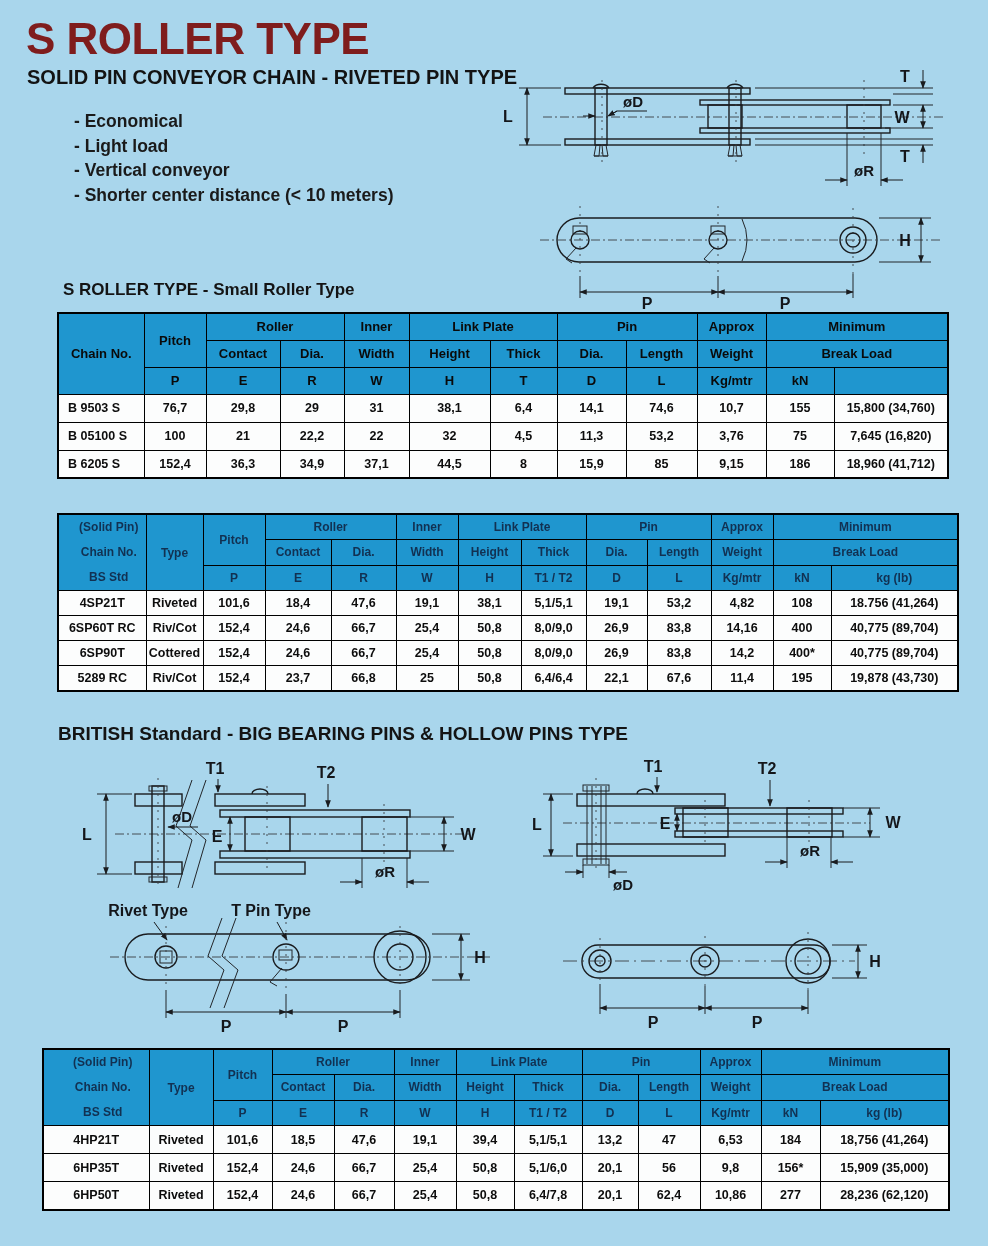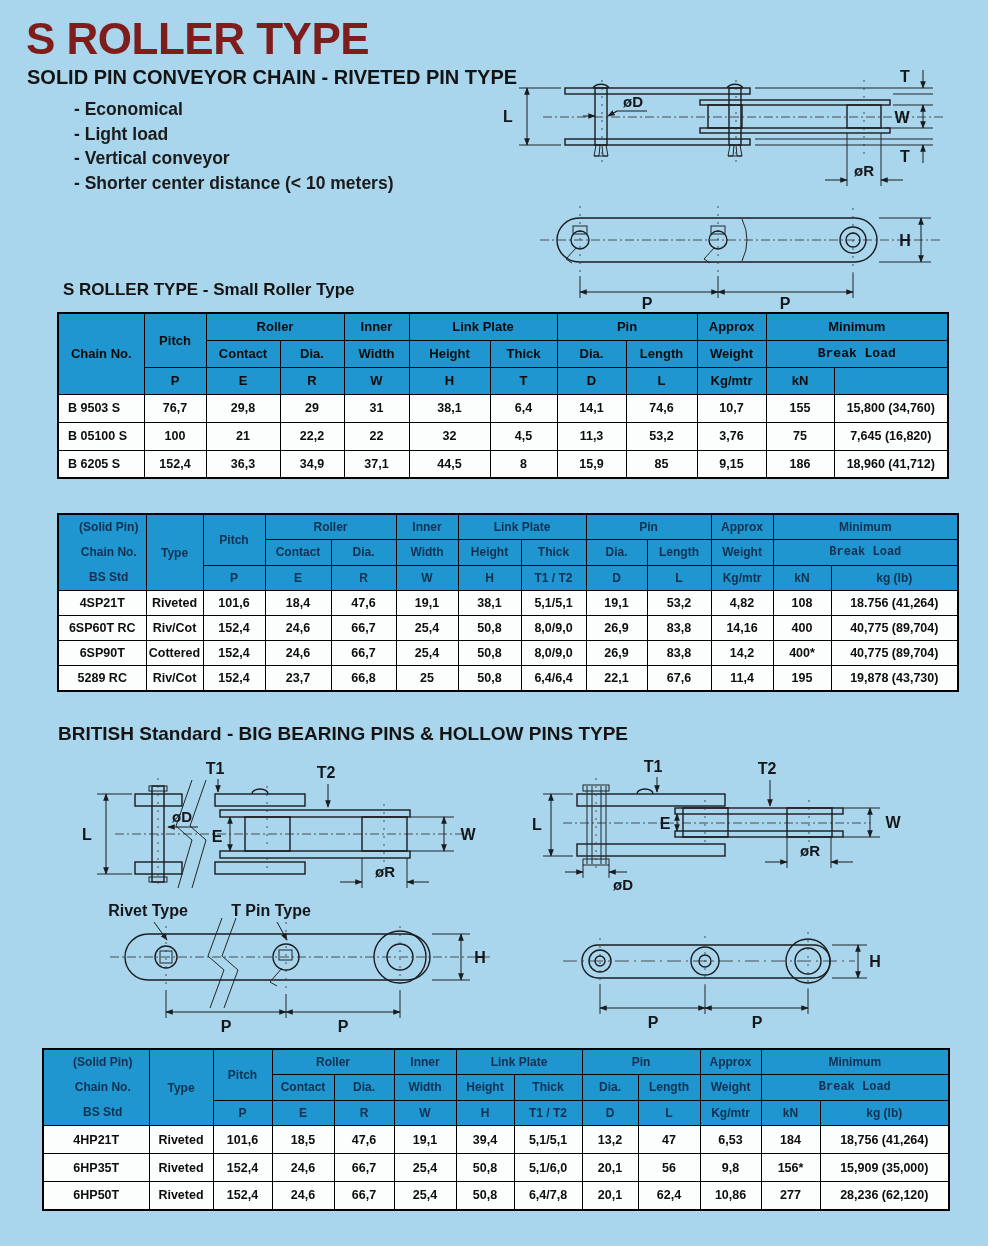--- a/index.html
+++ b/index.html
@@ -8,7 +8,7 @@
   .abs{position:absolute;}
   .title{left:26px;top:6px;font-size:44px;font-weight:800;letter-spacing:-0.5px;color:#7f1d1d;margin-top:8px;}
   .subtitle{left:27px;top:66px;font-size:20px;font-weight:700;color:#131313;}
-  .features{left:74px;top:97px;font-size:17.5px;font-weight:700;color:#1a1a1a;}
+  .features{left:74px;top:109px;font-size:17.5px;font-weight:700;color:#1a1a1a;}
   .features div{height:24.6px;line-height:24.6px;}
   .sec-title{font-weight:700;color:#141414;}
   #sec1{left:63px;top:280px;font-size:17px;}

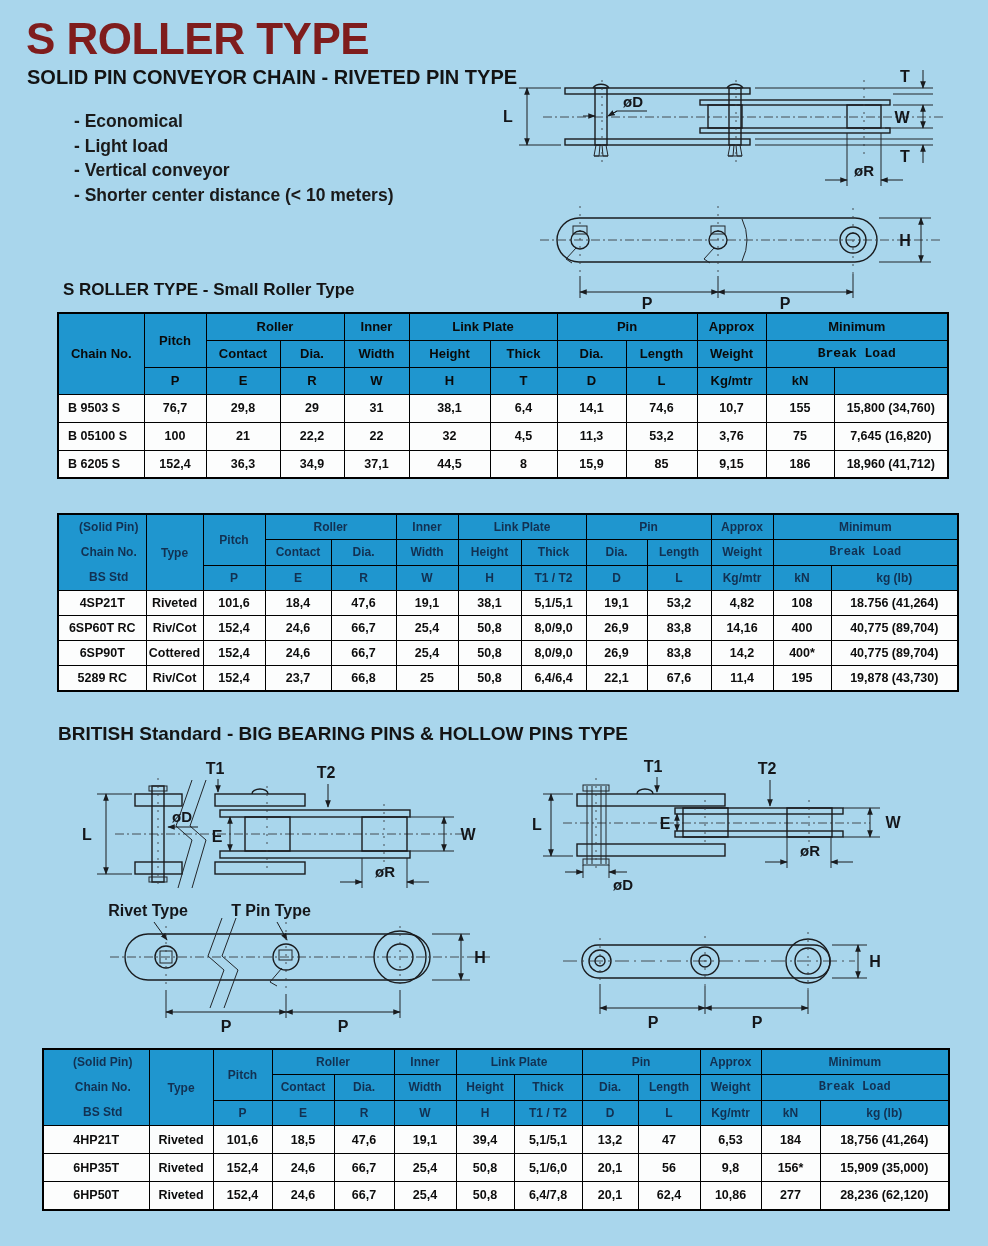--- a/index.html
+++ b/index.html
@@ -28,7 +28,7 @@
   #t2 tr.hr,#t3 tr.hr{height:25px;}
   #t2 tr.dr{height:25px;}
   #t3 tr.dr{height:28px;}
-  th.bl{font-size:13px;color:#0b1d33;font-family:Liberation Mono, monospace;}
+  th.bl{font-size:13px;color:#0b1d33;}
   .stack div{line-height:25px;height:25px;padding-left:13px;}
   svg{position:absolute;overflow:visible;}
   .ln{stroke:#1a1c1f;stroke-width:1.4;fill:none;}

